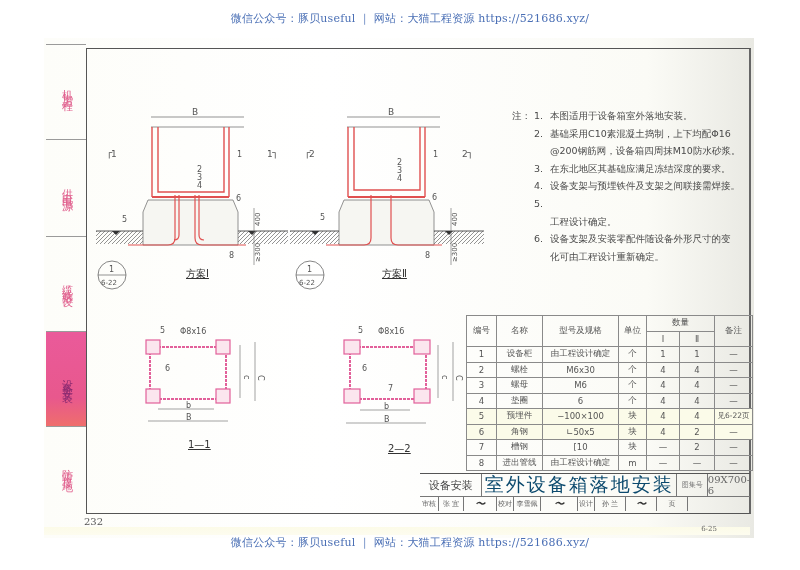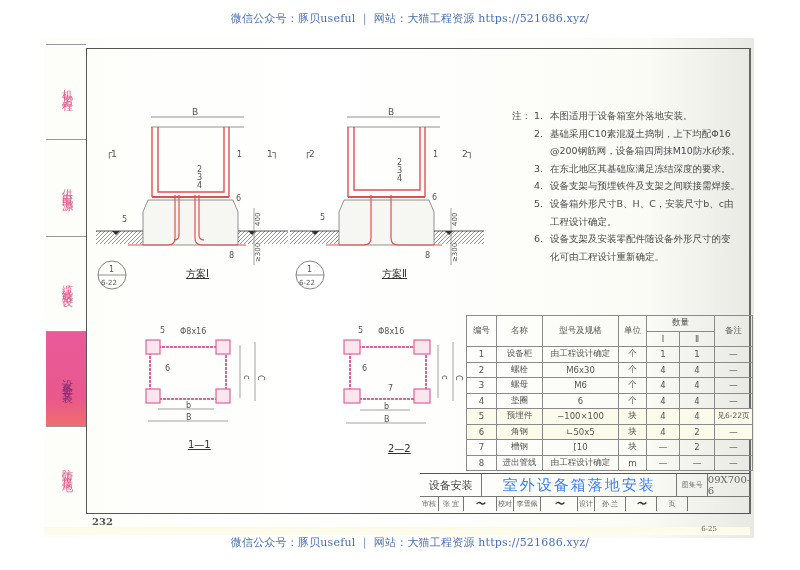--- a/index.html
+++ b/index.html
@@ -210,7 +210,6 @@
   <div class="row">
       <span class="pre"></span>
       <span class="num">5.</span>
-      <span>设备箱外形尺寸B、H、C，安装尺寸b、c由</span>
     </div>
   <div class="indent">工程设计确定。</div>
   <div class="row">

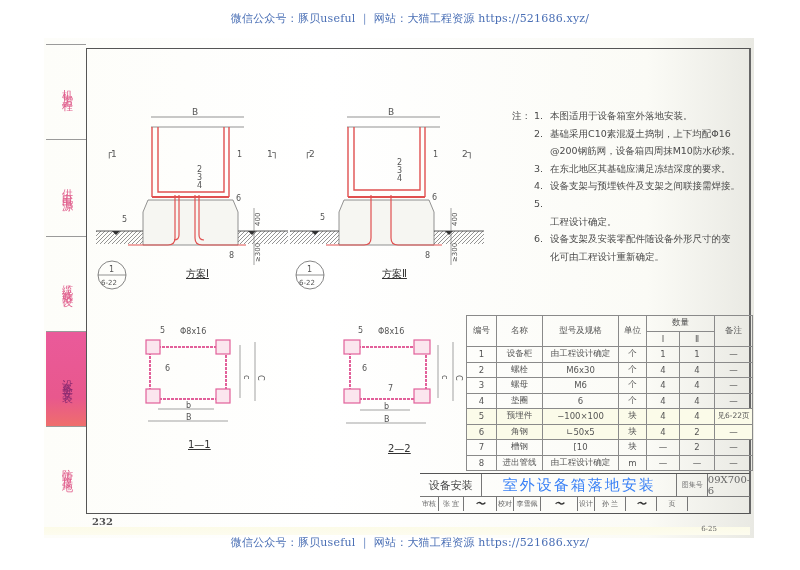--- a/index.html
+++ b/index.html
@@ -321,7 +321,7 @@
 <div class="titleblock">
   <div class="tb-row1">
     <div class="tb-cell" style="width:62px;font-size:11px;color:#444;">设备安装</div>
-    <div class="tb-cell" style="width:196px;font-size:15px;color:#3b82f6;letter-spacing:2px;">室外设备箱落地安装</div>
+    <div class="tb-cell" style="width:196px;font-size:19px;color:#0c4a6e;letter-spacing:2px;">室外设备箱落地安装</div>
     <div class="tb-cell" style="width:30px;font-size:7px;color:#777;text-align:right;">图集号</div>
     <div class="tb-cell" style="width:42px;border-right:none;font-size:10px;color:#666;font-family:'DejaVu Serif',serif;">09X700-6</div>
   </div>

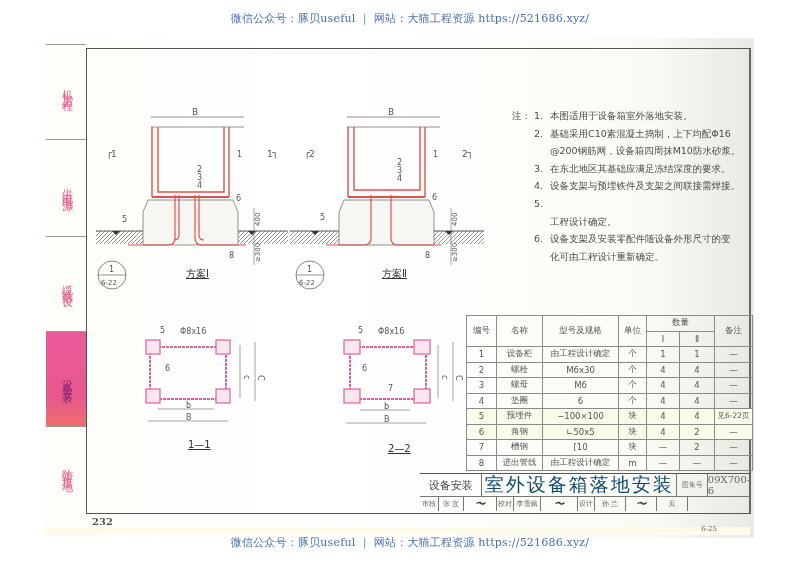--- a/index.html
+++ b/index.html
@@ -15,7 +15,7 @@
   .side-tab.active{background:linear-gradient(180deg,#ea5a9a 0%,#e8588d 70%,#ef6e6c 100%);}
   .side-tab.active .lbl{color:#8a2a70;}
   .frame{position:absolute;left:86px;top:48px;width:662px;height:464px;border-left:1.5px solid #555;border-top:1.5px solid #555;border-bottom:1.5px solid #555;border-right:2px solid #666;}
-  .pagenum{position:absolute;left:92px;top:516px;font-family:"DejaVu Serif",serif;font-size:10px;color:#555;font-weight:bold;}
+  .pagenum{position:absolute;left:84px;top:516px;font-family:"DejaVu Serif",serif;font-size:10px;color:#555;}
   .dwg{position:absolute;}
   .notes{position:absolute;left:512px;top:107px;width:240px;font-size:9.5px;color:#4a4a4a;line-height:17.6px;}
   .notes .row{display:flex;}

